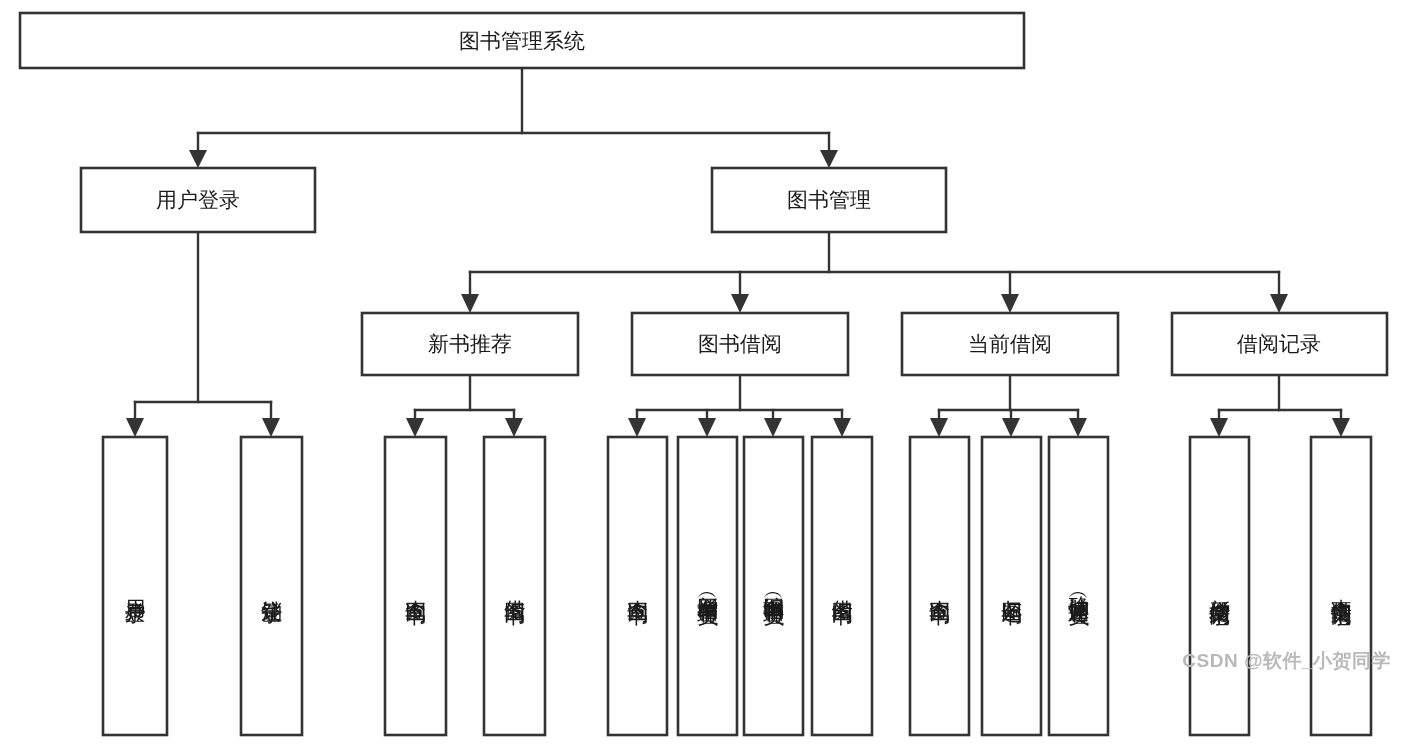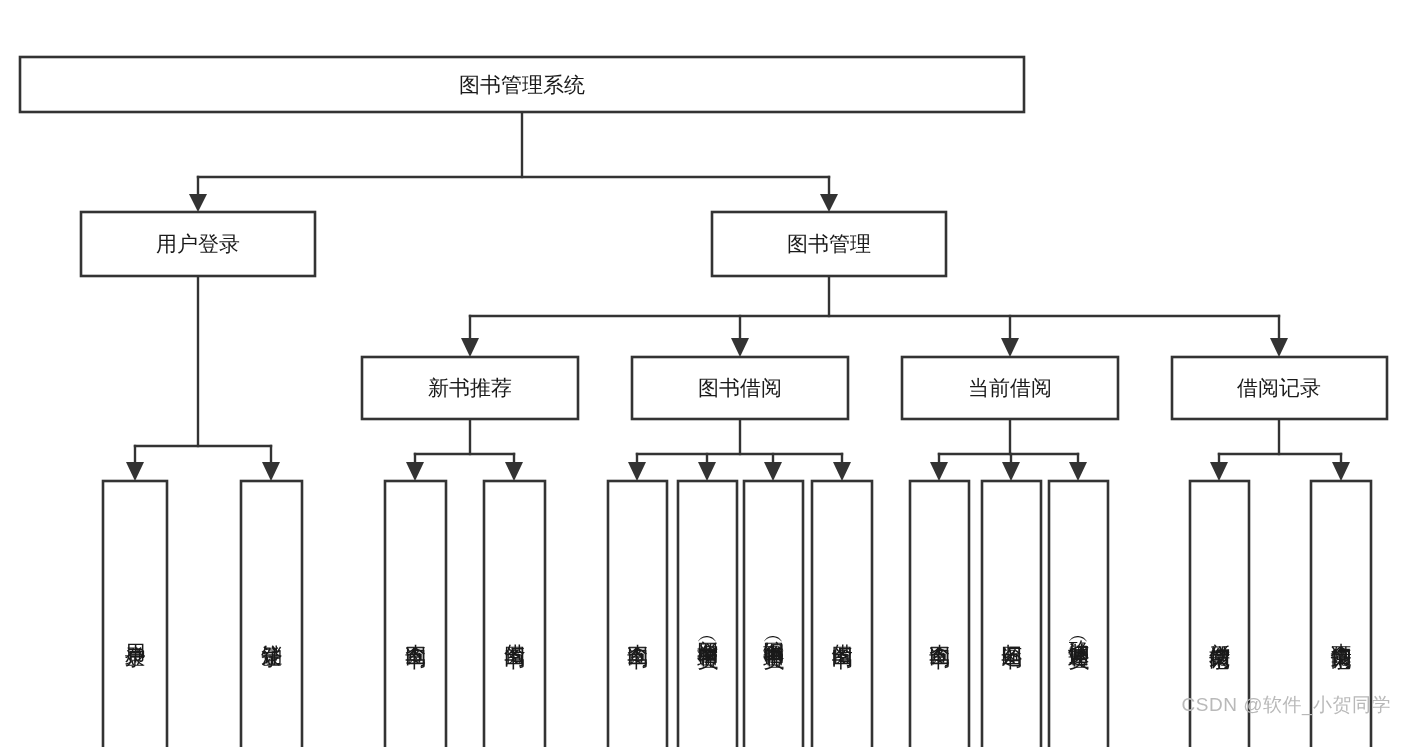--- a/index.html
+++ b/index.html
@@ -20,7 +20,6 @@
     width: 1405px;
     height: 680px;
     background: #ffffff;
-    margin-top: 44px;
   }
   svg.diagram-canvas {
     position: absolute;

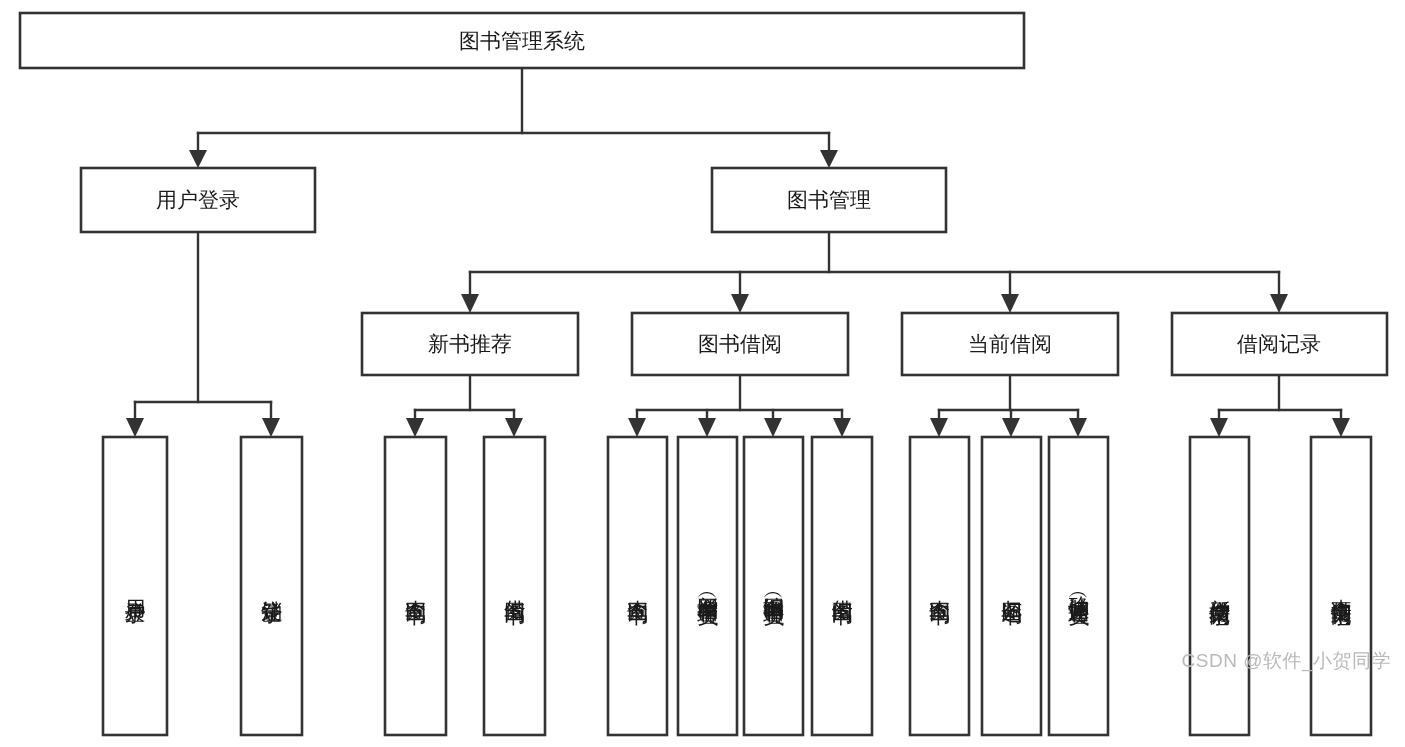--- a/index.html
+++ b/index.html
@@ -77,6 +77,7 @@
     color: #b9b9b9;
     letter-spacing: 0.5px;
     white-space: nowrap;
+    font-weight: bold;
   }
 </style>
 </head>

